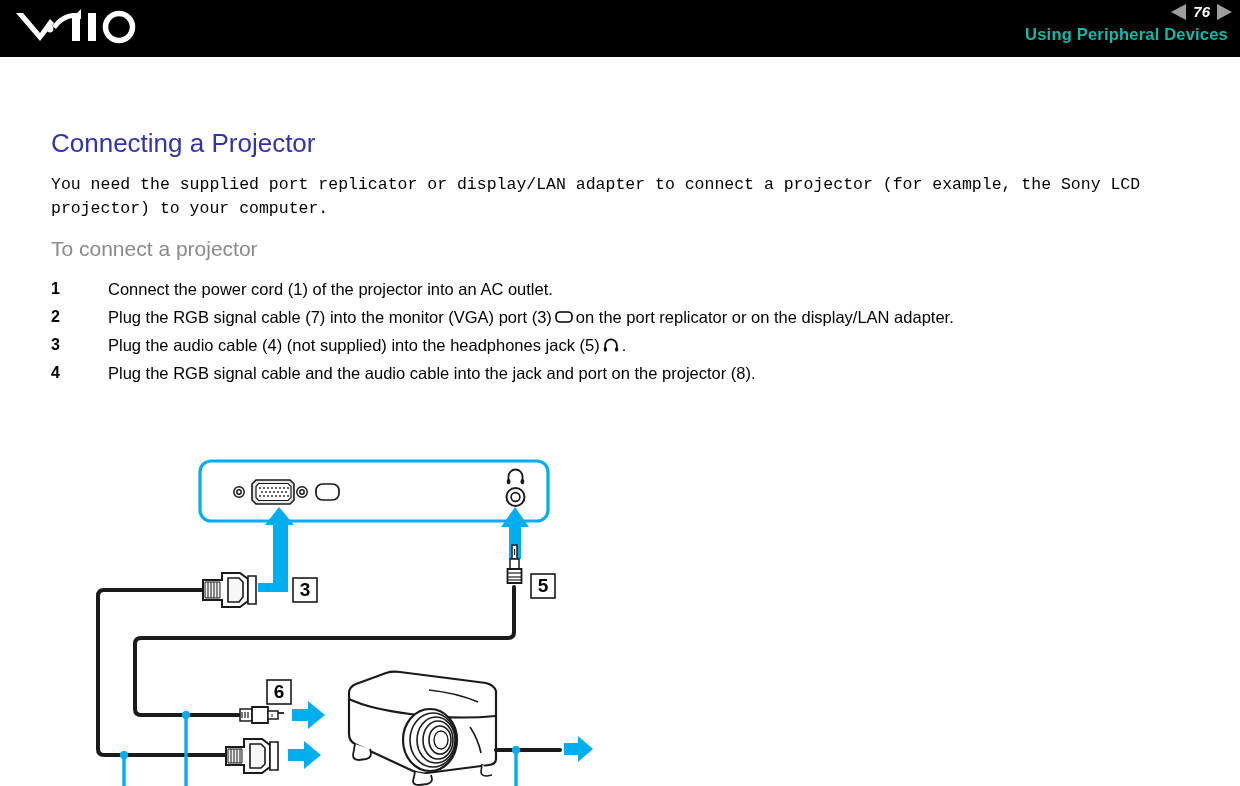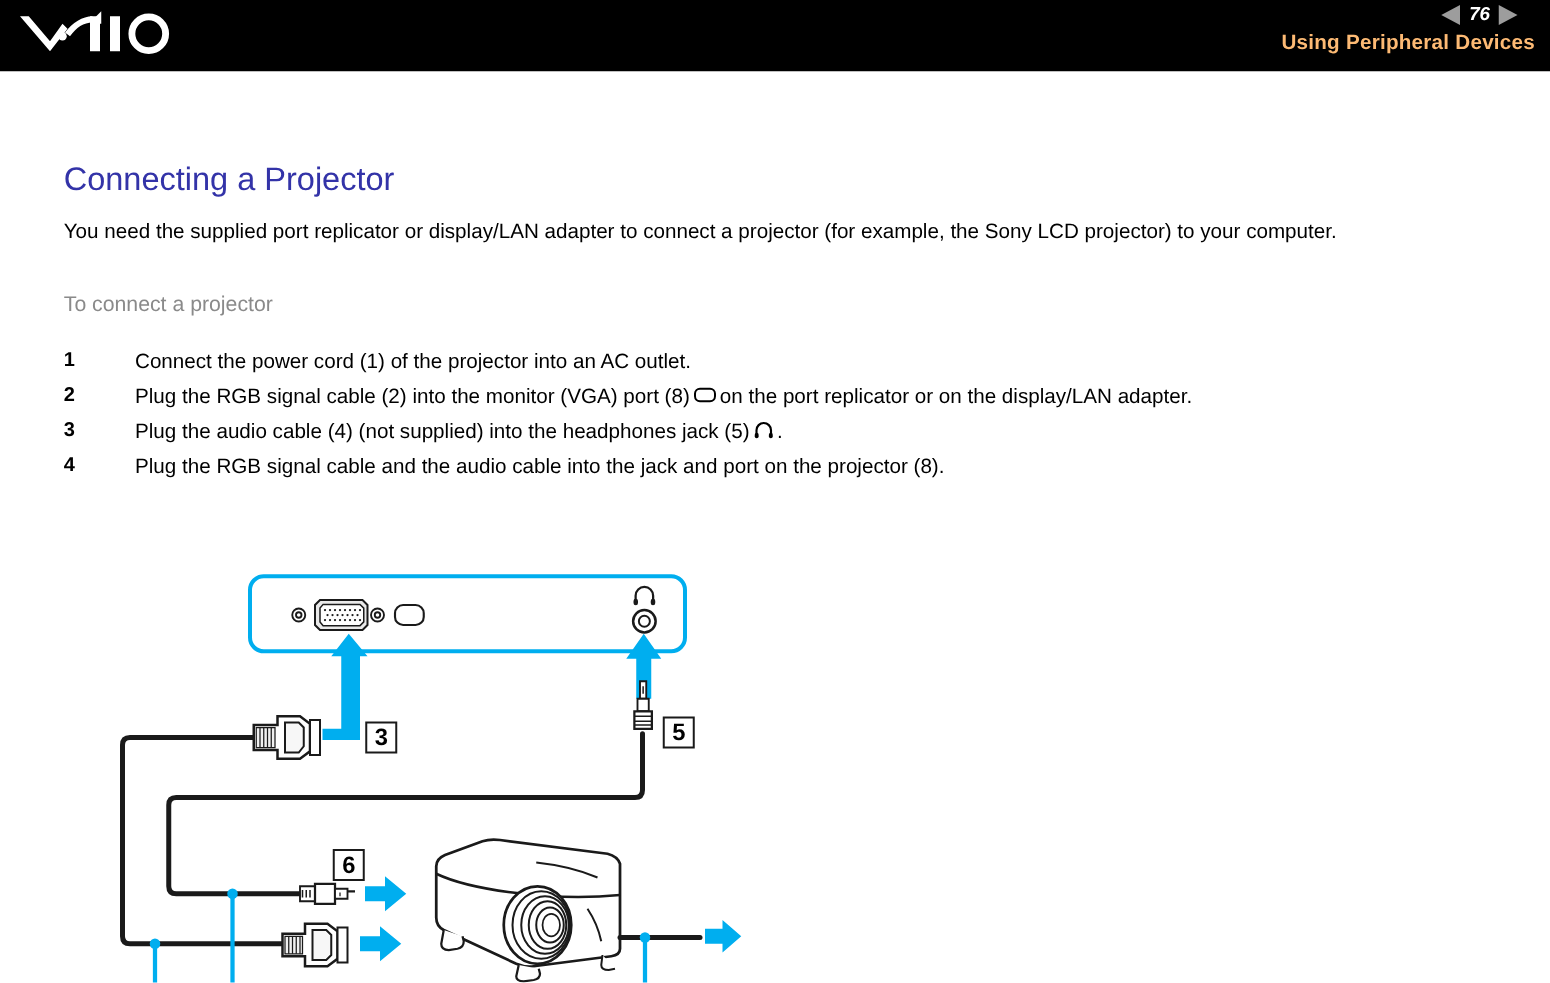--- a/index.html
+++ b/index.html
@@ -21,7 +21,7 @@
     position:absolute;left:14px;top:7px;width:150px;height:40px;
   }
   #pager{
-    position:absolute;right:26px;top:1px;
+    position:absolute;right:8px;top:1px;
     display:flex;align-items:center;gap:7px;
     height:22px;
   }

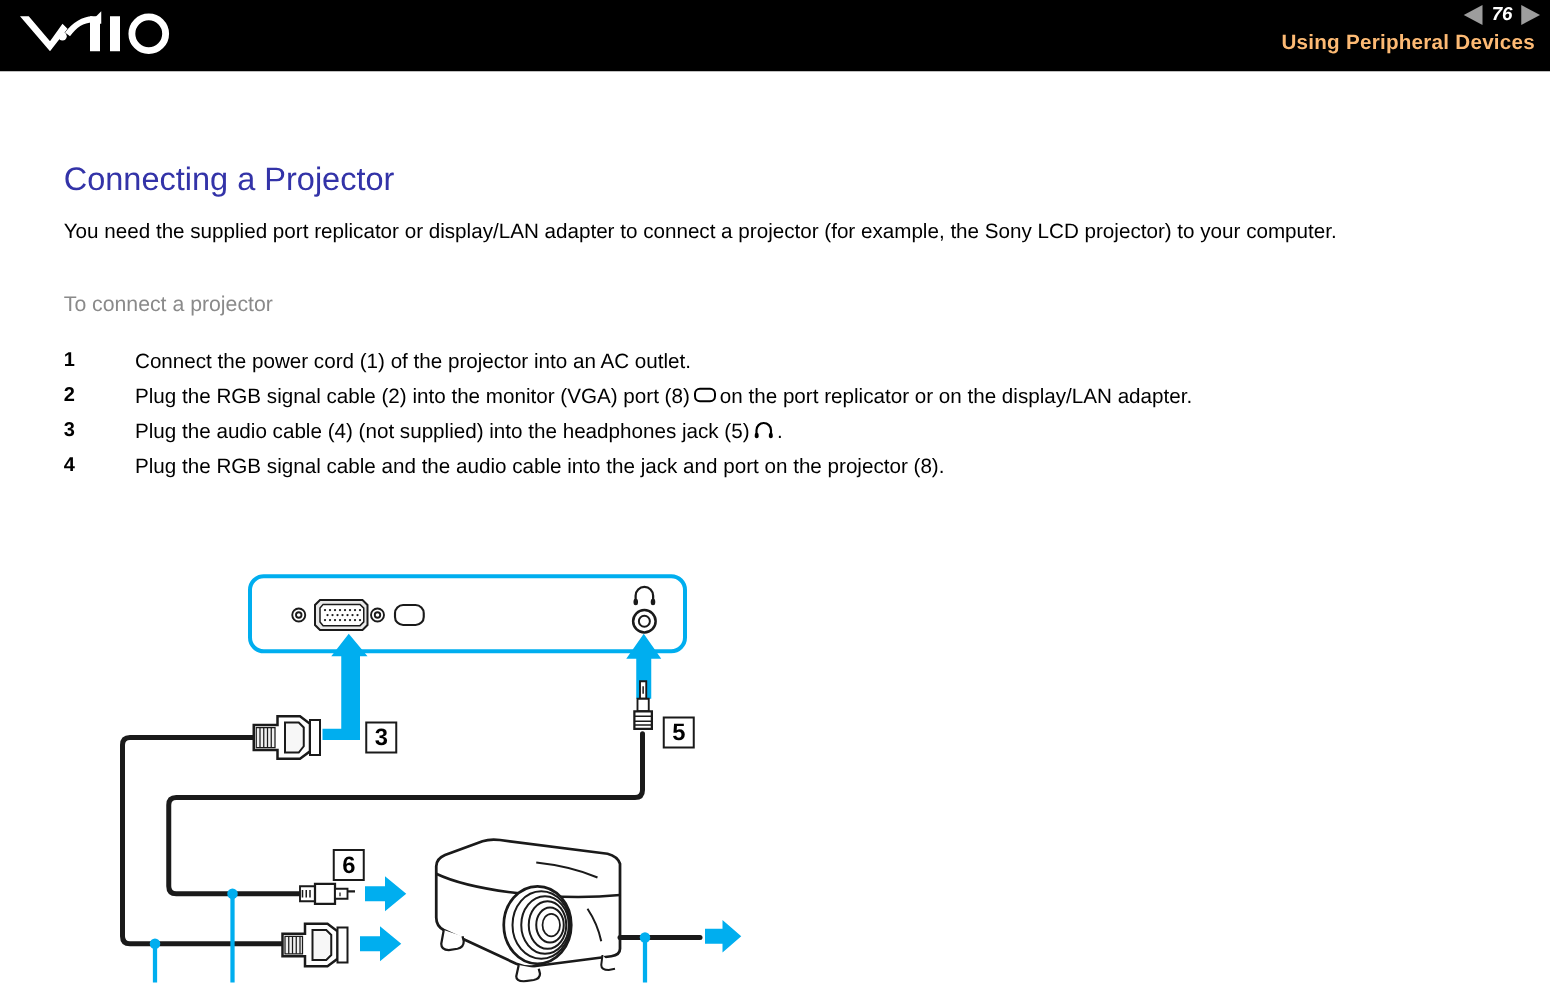--- a/index.html
+++ b/index.html
@@ -40,7 +40,7 @@
   }
   #header-title{
     position:absolute;right:12px;top:25px;
-    color:#fdba74;font-weight:bold;font-size:16.5px;letter-spacing:0.2px;
+    color:#14b8a6;font-weight:bold;font-size:16.5px;letter-spacing:0.2px;
   }
 
   

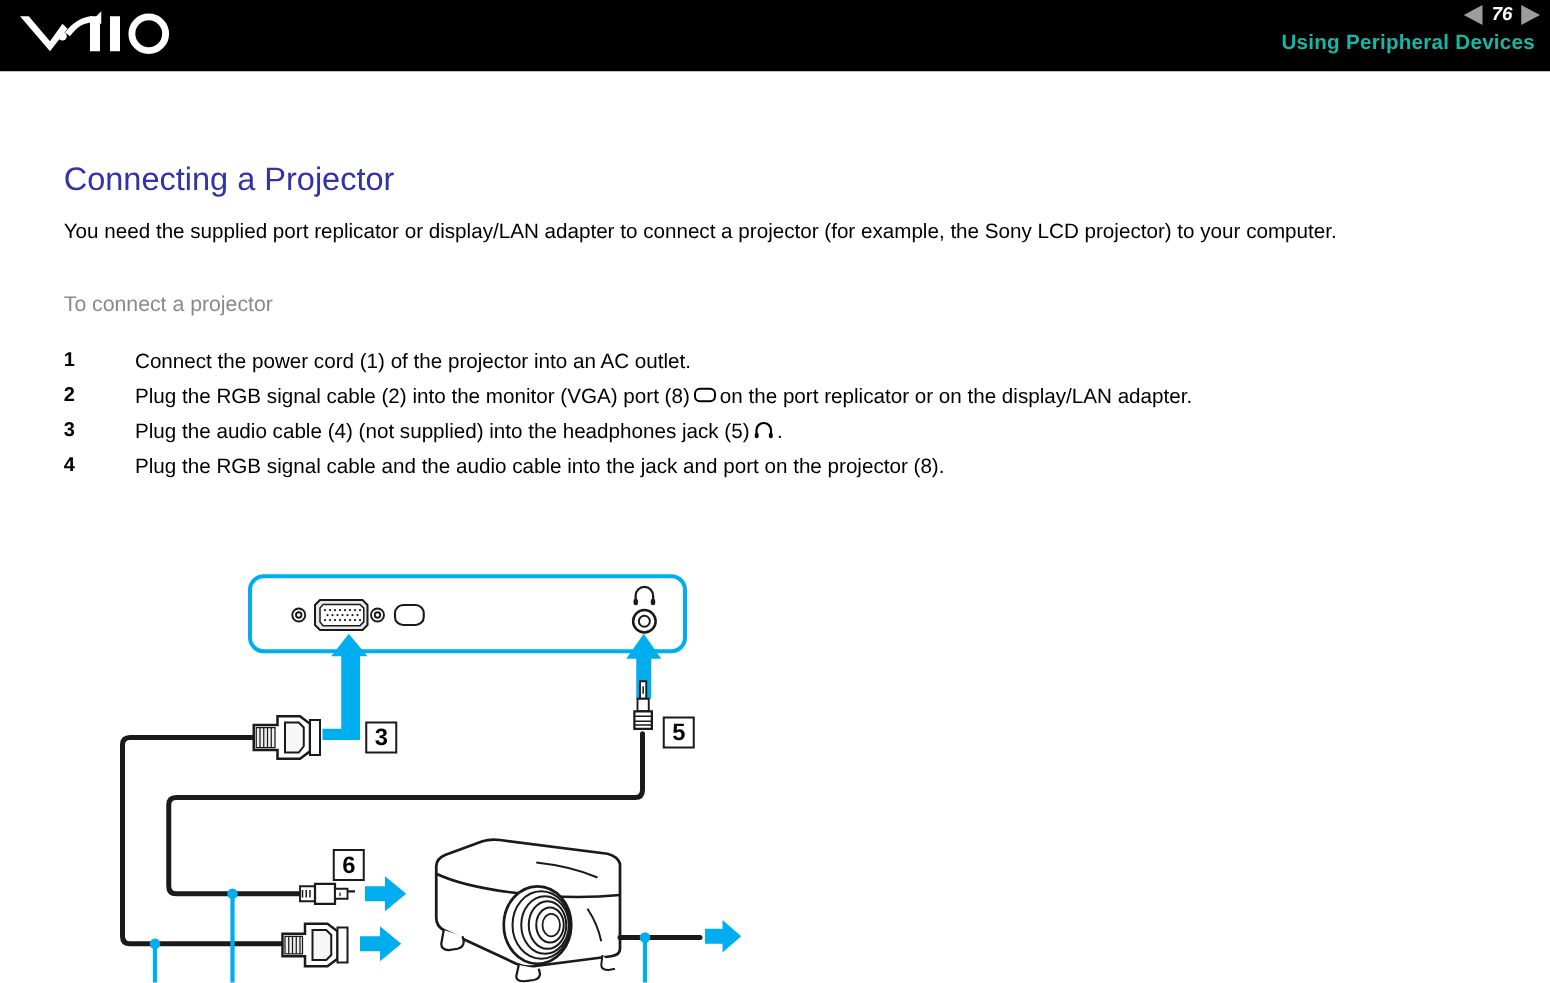--- a/index.html
+++ b/index.html
@@ -52,7 +52,7 @@
   }
   #intro{
     position:absolute;left:51px;top:99px;width:1140px;
-    font-size:16.5px;line-height:24px;color:#000;
+    font-size:16.5px;line-height:24px;color:#000;font-family:Liberation Mono, monospace;
   }
   #subheading{
     position:absolute;left:51px;top:163px;

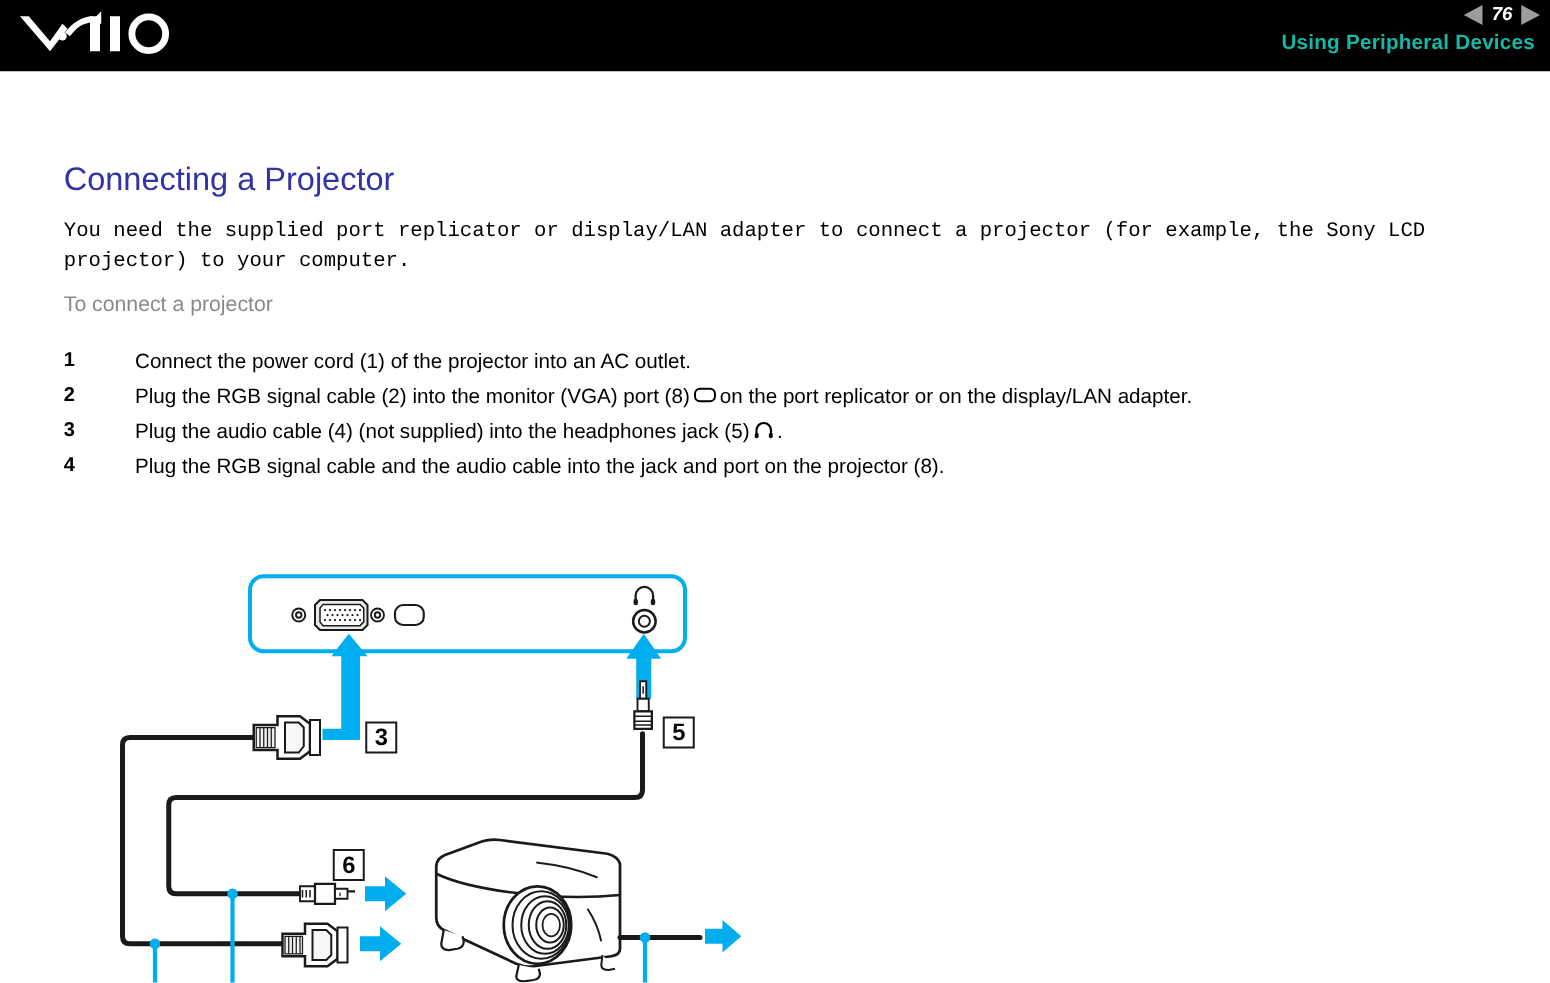--- a/index.html
+++ b/index.html
@@ -56,7 +56,7 @@
   }
   #subheading{
     position:absolute;left:51px;top:163px;
-    font-size:17px;color:#8a8a8a;font-weight:normal;
+    font-size:21px;color:#8a8a8a;font-weight:normal;
   }
 
   .step{

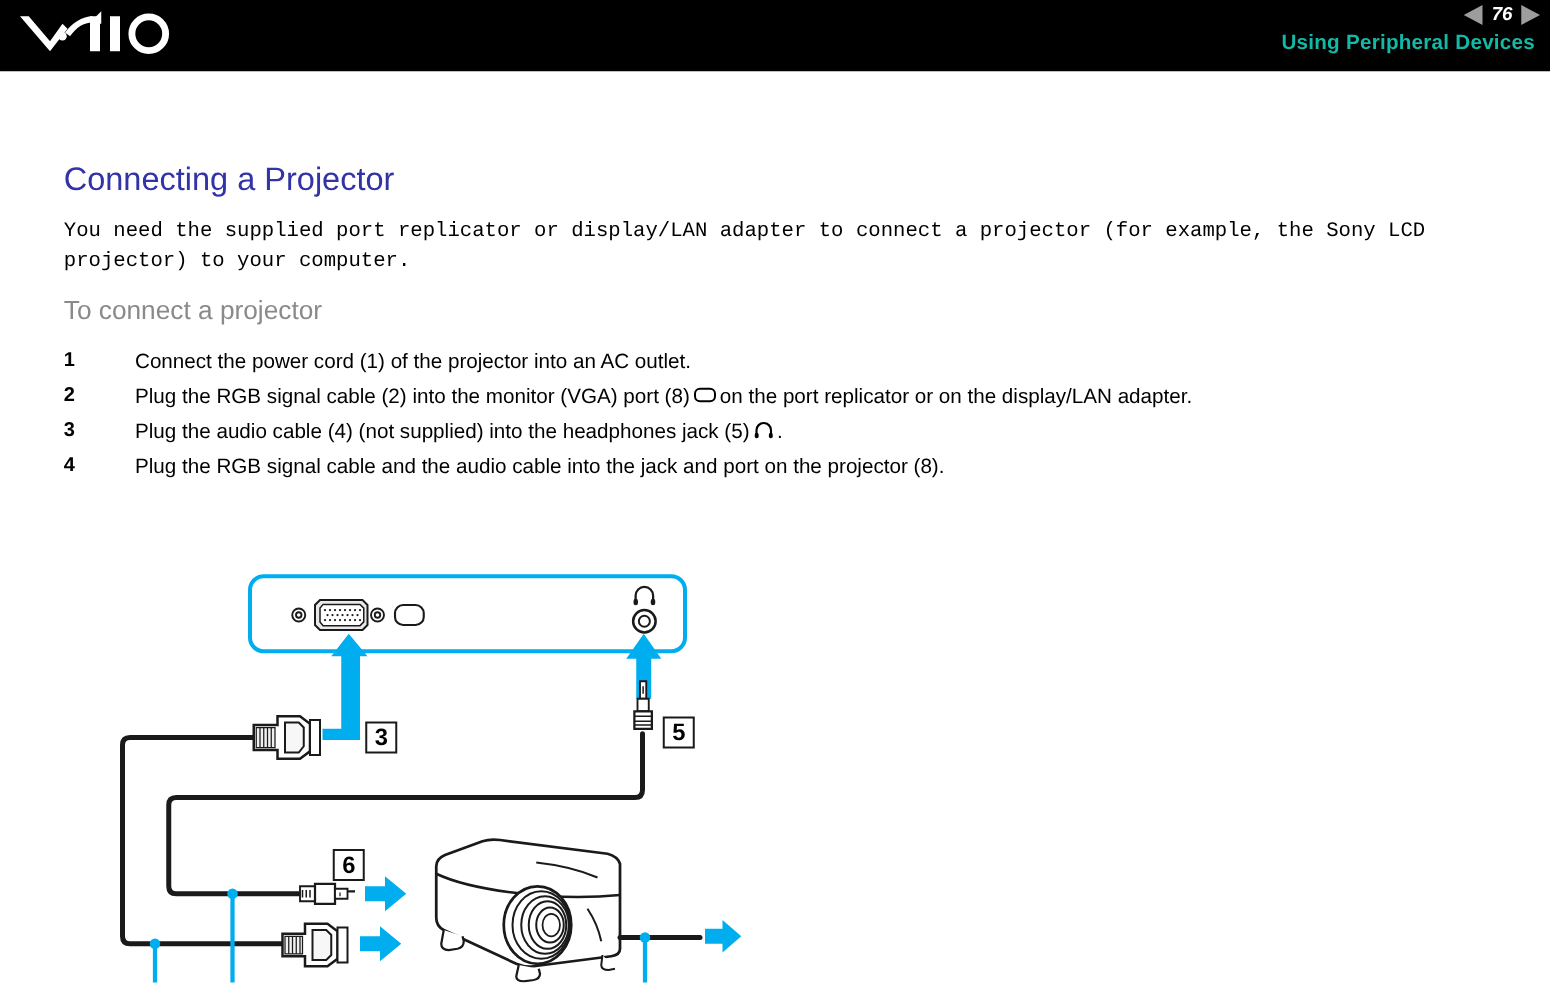--- a/index.html
+++ b/index.html
@@ -121,7 +121,7 @@
 
   <div class="step" id="step2">
     <span class="step-num">2</span>
-    <span class="step-text"><span>Plug the RGB signal cable (2) into the monitor (VGA) port (8)</span><span class="inline-icon"><svg width="20" height="16" viewBox="0 0 20 16">
+    <span class="step-text"><span>Plug the RGB signal cable (7) into the monitor (VGA) port (3)</span><span class="inline-icon"><svg width="20" height="16" viewBox="0 0 20 16">
             <rect x="2" y="3" width="16" height="10" rx="4" ry="4" fill="none" stroke="#000" stroke-width="1.6"></rect>
           </svg></span><span>on the port replicator or on the display/LAN adapter.</span></span>
   </div>

